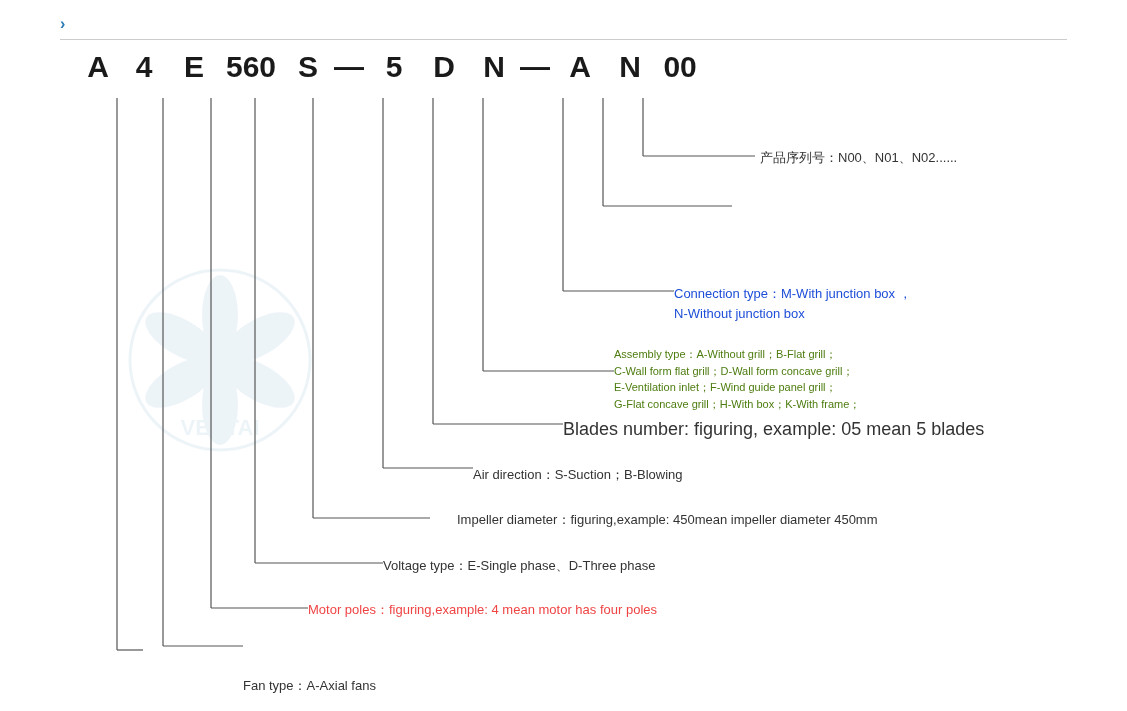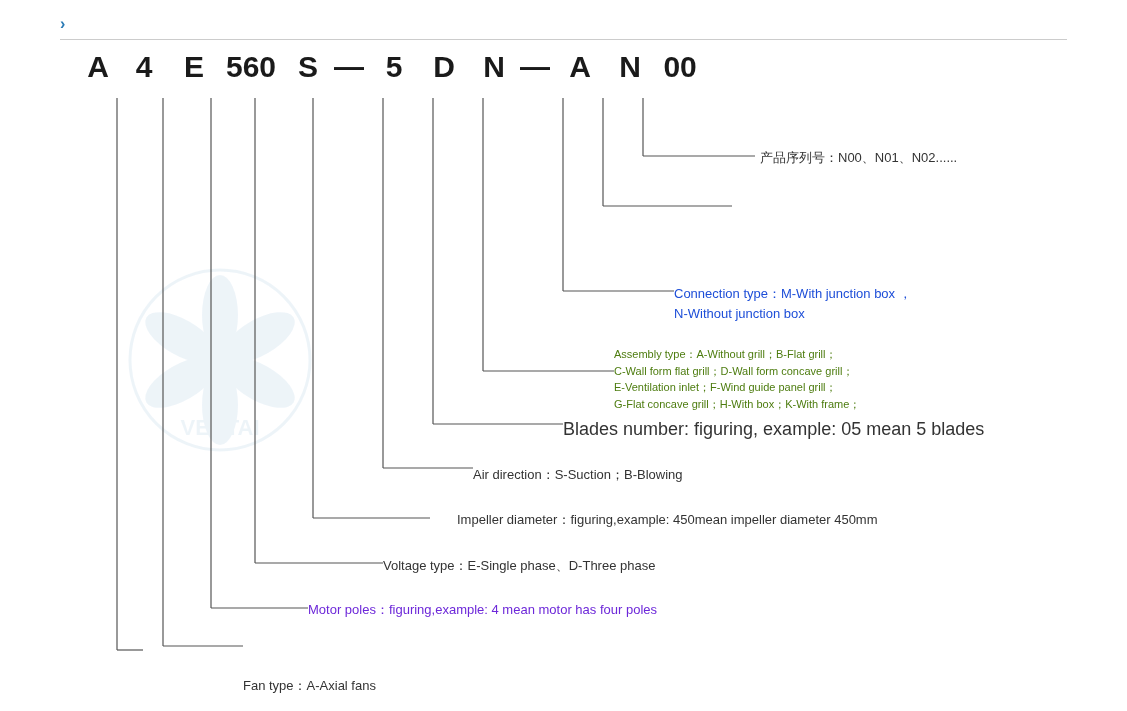--- a/index.html
+++ b/index.html
@@ -156,7 +156,7 @@
       top: 505px;
       left: 255px;
       font-size: 13px;
-      color: #6d28d9;
+      color: #ef4444;
     }
     .label-fan {
       top: 548px;

